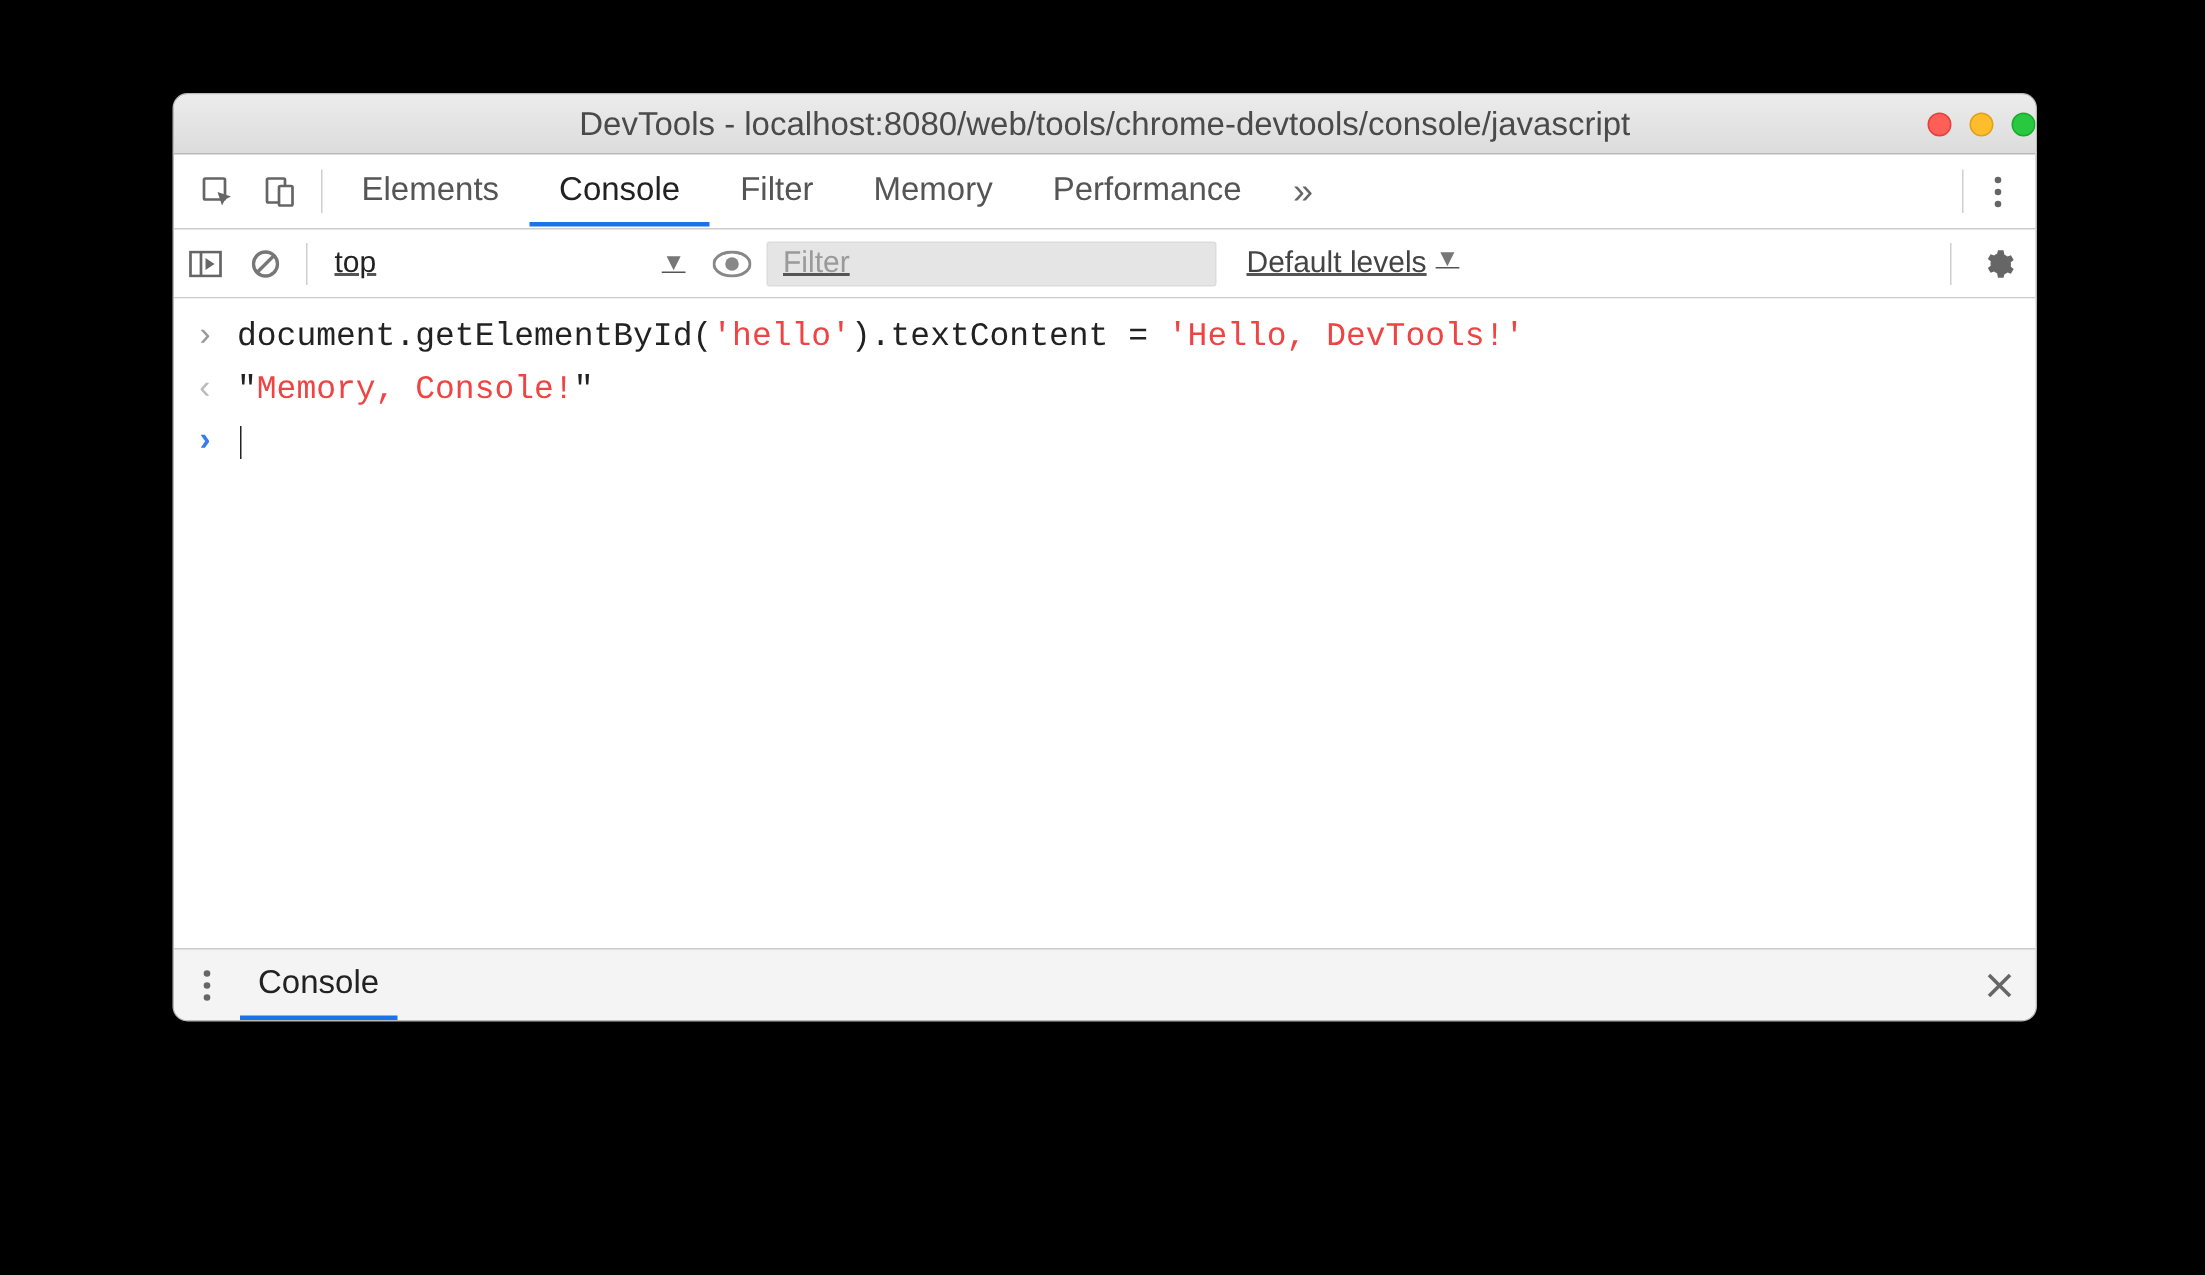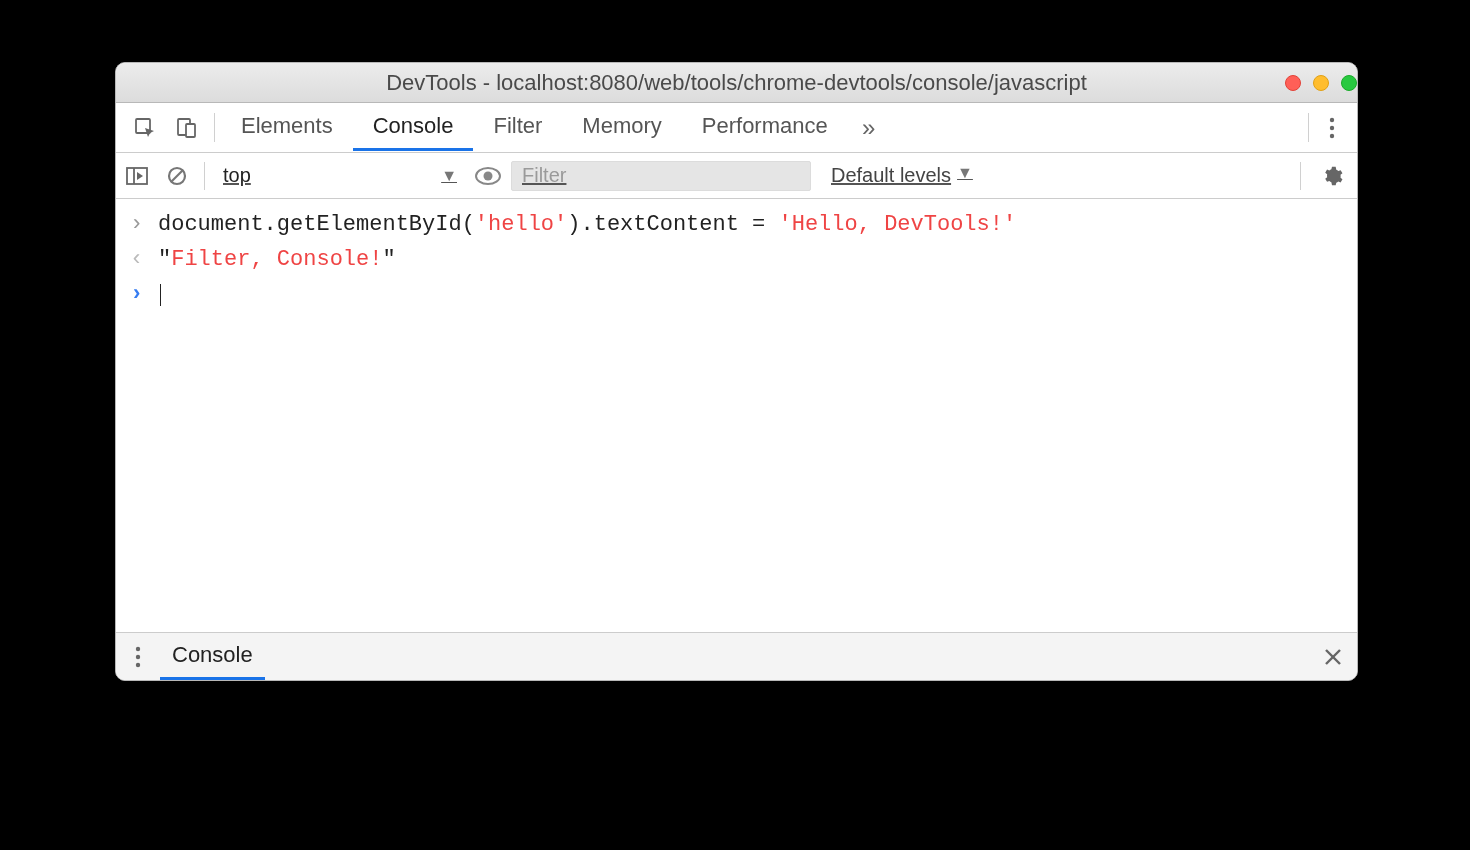--- a/index.html
+++ b/index.html
@@ -238,7 +238,7 @@
       </div>
       <div class="row">
         <div class="gutter" style="color: rgb(187, 187, 187);">‹</div>
-        <div class="code"><span class="tok-quote">"</span><span class="tok-str">Filter, Console!</span><span class="tok-quote">"</span></div>
+        <div class="code"><span class="tok-quote">"</span><span class="tok-str">Memory, Console!</span><span class="tok-quote">"</span></div>
       </div>
       <div class="row">
         <div class="gutter blue">›</div>

